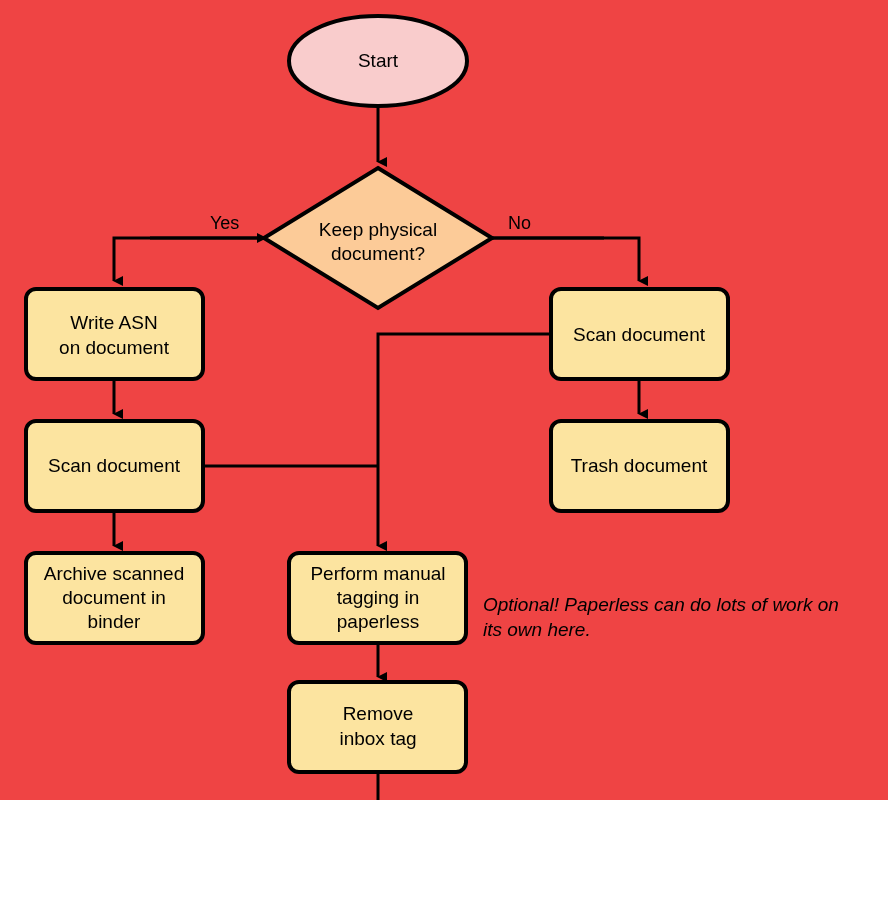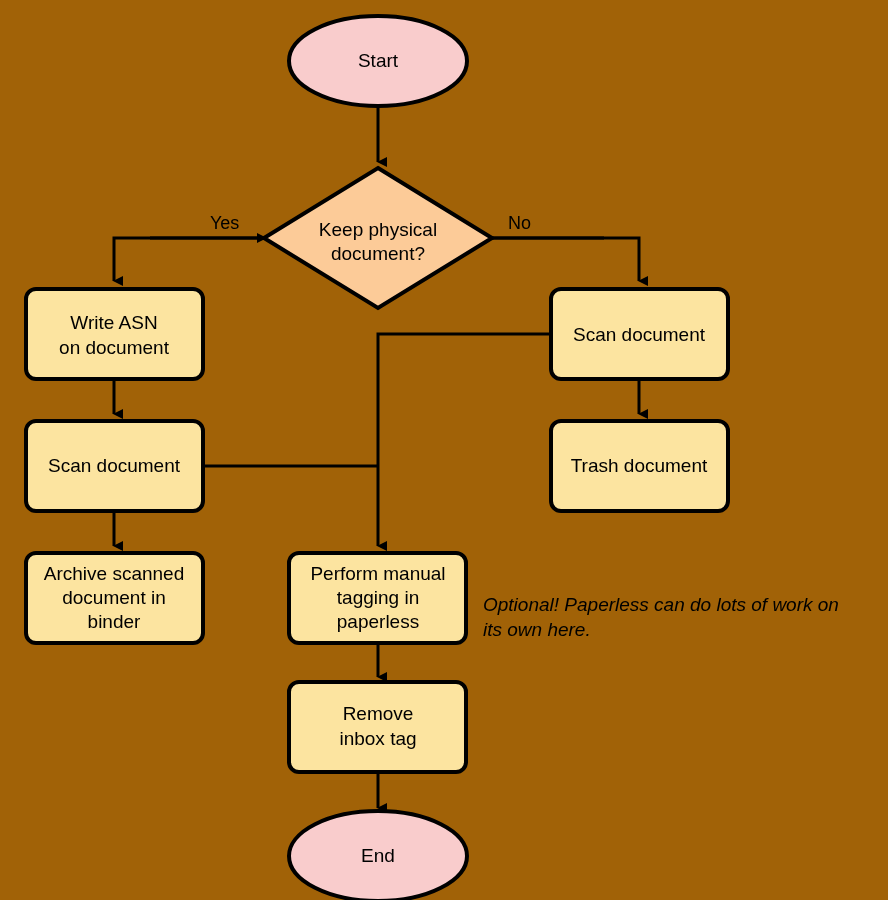--- a/index.html
+++ b/index.html
@@ -14,8 +14,8 @@
   #canvas {
     position: relative;
     width: 888px;
-    height: 900px;
-    background: #a16207;
+    height: 800px;
+    background: #ef4444;
     overflow: hidden;
   }
   #flow-svg {

